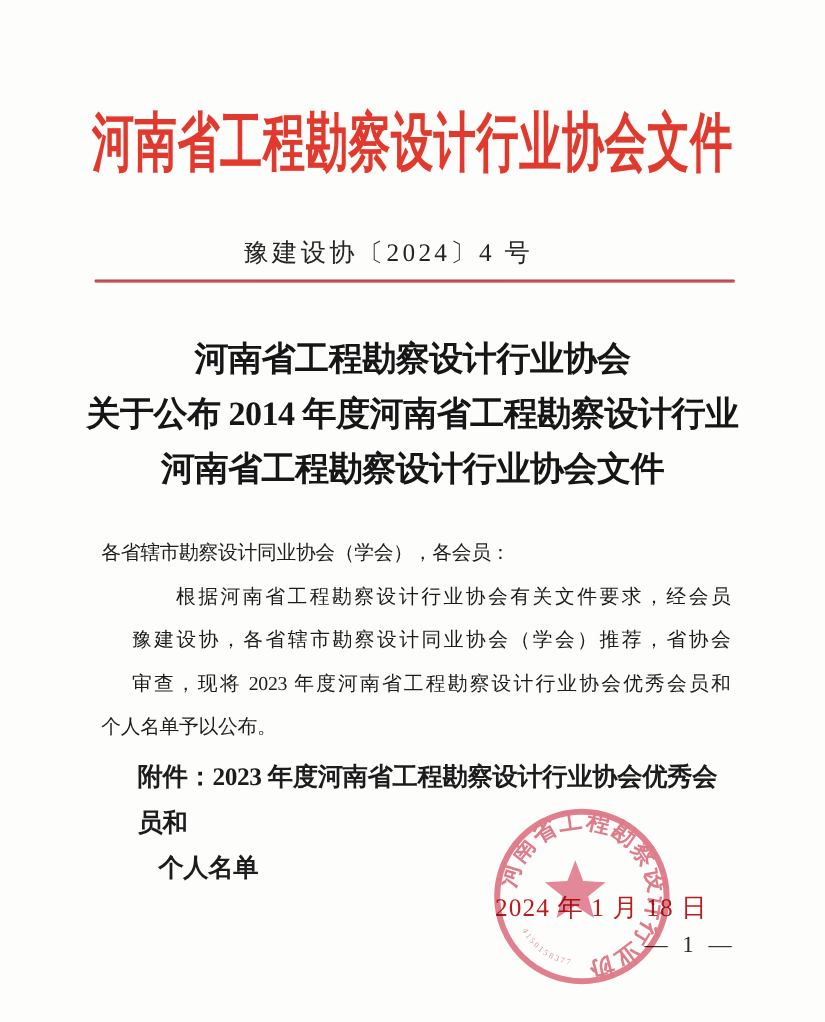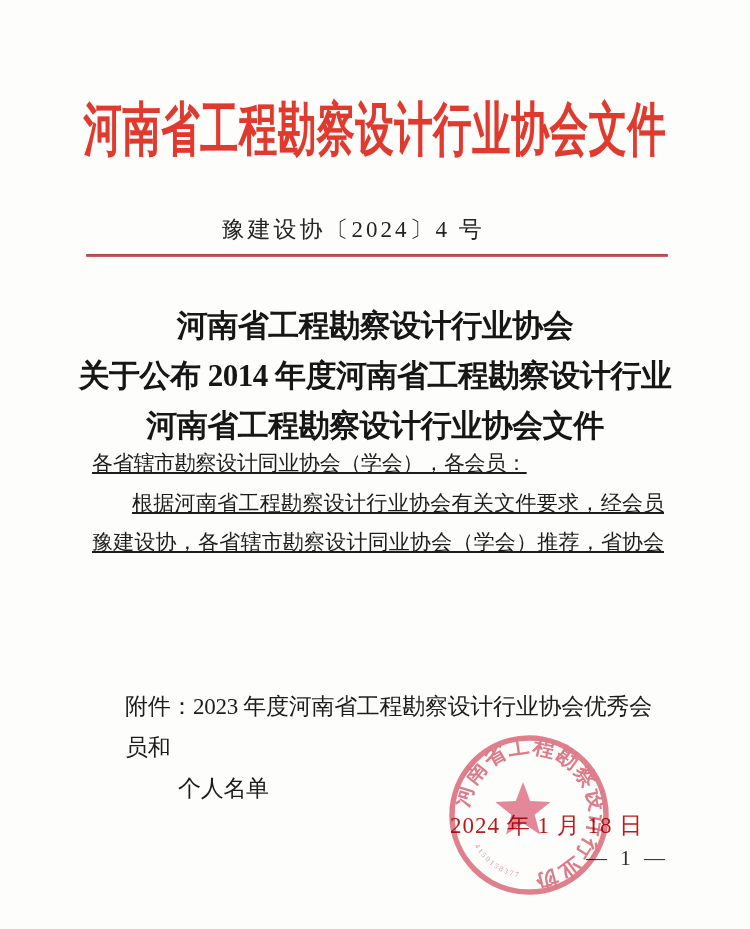--- a/index.html
+++ b/index.html
@@ -38,10 +38,9 @@
   }
   
   .bodytext{
-    top:444px;left:92px;width:572px;
-    font-size:21px;line-height:39.5px;color:#1c1c1c;
+    top:483px;left:92px;width:572px;
+    font-size:18px;line-height:39.5px;color:#1c1c1c;
     letter-spacing:-0.3px;
-    text-decoration:underline;
   }
   .bodytext .j{text-align:justify;text-align-last:justify;}
   .bodytext .indent{text-indent:40px;}

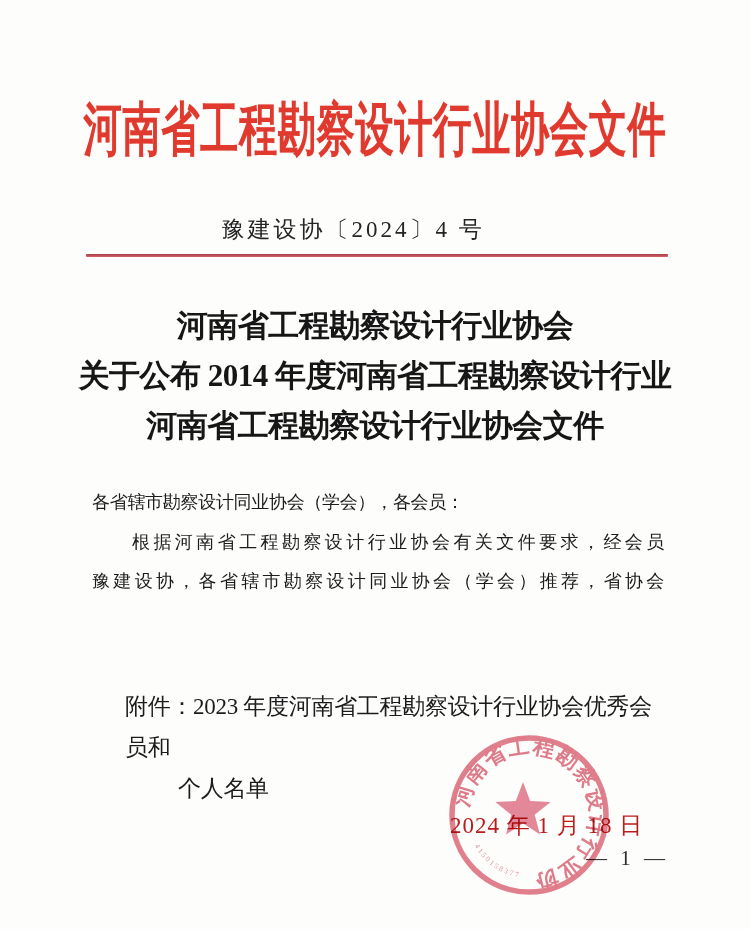--- a/index.html
+++ b/index.html
@@ -42,7 +42,7 @@
     font-size:18px;line-height:39.5px;color:#1c1c1c;
     letter-spacing:-0.3px;
   }
-  .bodytext .j{text-align:justify;text-align-last:justify;}
+  .bodytext .j{text-align:justify;text-align-last:justify;margin-left:28px;}
   .bodytext .indent{text-indent:40px;}
   
   .attach{

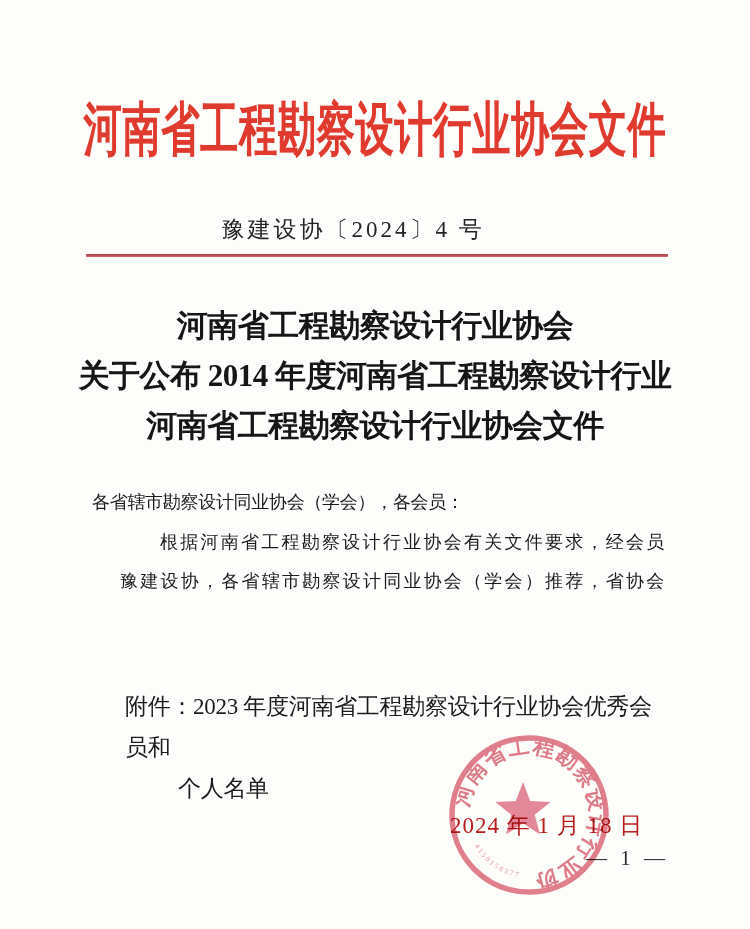--- a/index.html
+++ b/index.html
@@ -79,6 +79,7 @@
   <div>各省辖市勘察设计同业协会（学会），各会员：</div>
   <div class="indent j">根据河南省工程勘察设计行业协会有关文件要求，经会员</div>
   <div class="j">豫建设协，各省辖市勘察设计同业协会（学会）推荐，省协会</div>
+  <div class="j">审查，现将 2023 年度河南省工程勘察设计行业协会优秀会员和</div>
 </div>
 
 <div class="abs attach">

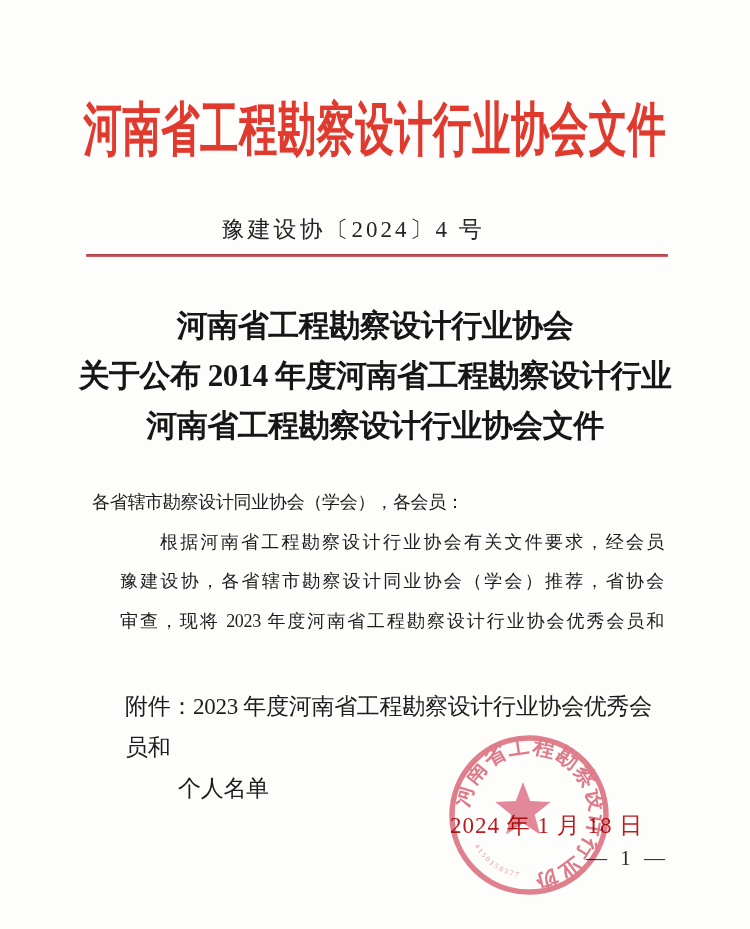--- a/index.html
+++ b/index.html
@@ -80,6 +80,7 @@
   <div class="indent j">根据河南省工程勘察设计行业协会有关文件要求，经会员</div>
   <div class="j">豫建设协，各省辖市勘察设计同业协会（学会）推荐，省协会</div>
   <div class="j">审查，现将 2023 年度河南省工程勘察设计行业协会优秀会员和</div>
+  <div>个人名单予以公布。</div>
 </div>
 
 <div class="abs attach">

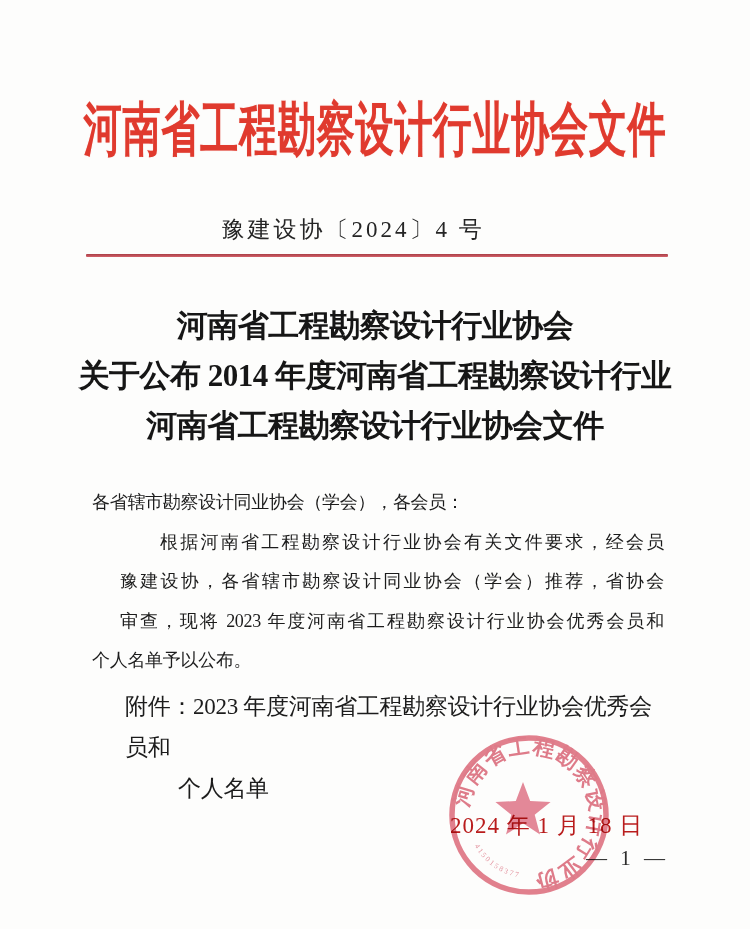--- a/index.html
+++ b/index.html
@@ -47,7 +47,7 @@
   
   .attach{
     top:686px;left:92px;width:580px;
-    font-size:23px;line-height:41px;color:#1c1c1c;letter-spacing:-0.3px;
+    font-size:23px;line-height:41px;color:#1c1c1c;letter-spacing:-0.3px;font-weight:bold;
   }
   .attach .l1{margin-left:33px;}
   .attach .l2{margin-left:86px;}

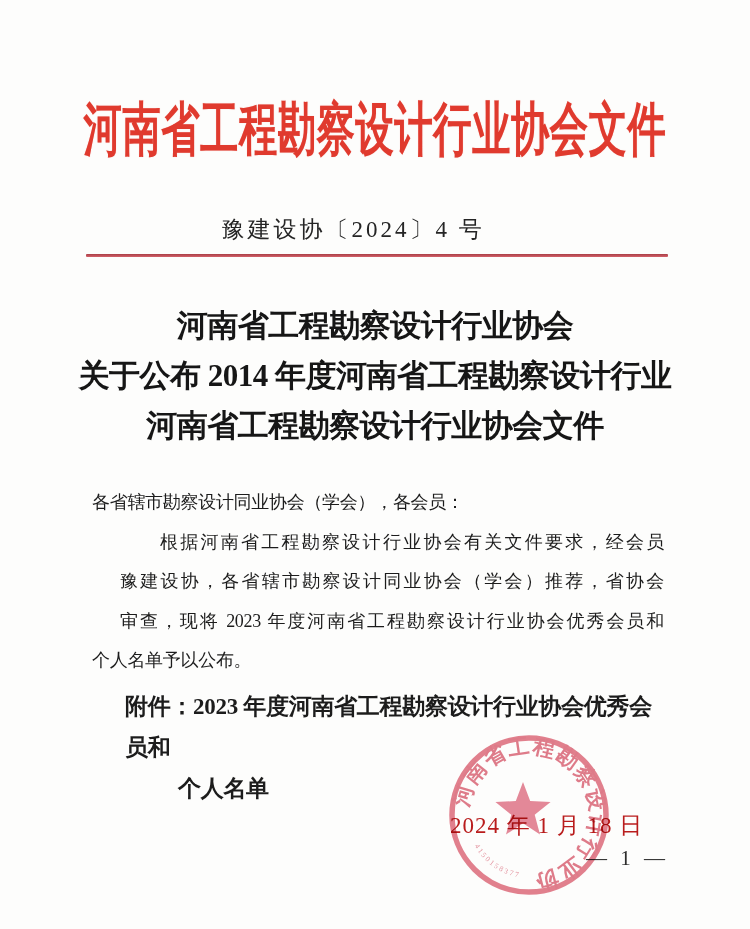--- a/index.html
+++ b/index.html
@@ -50,7 +50,7 @@
     font-size:23px;line-height:41px;color:#1c1c1c;letter-spacing:-0.3px;font-weight:bold;
   }
   .attach .l1{margin-left:33px;}
-  .attach .l2{margin-left:86px;}
+  .attach .l2{margin-left:52px;}
   
   .date{top:810px;left:450px;font-size:23px;letter-spacing:1px;color:#b91c1c;z-index:2;}
   .pageno{top:846px;left:586px;font-size:21px;letter-spacing:4px;color:#2c2c2c;}

